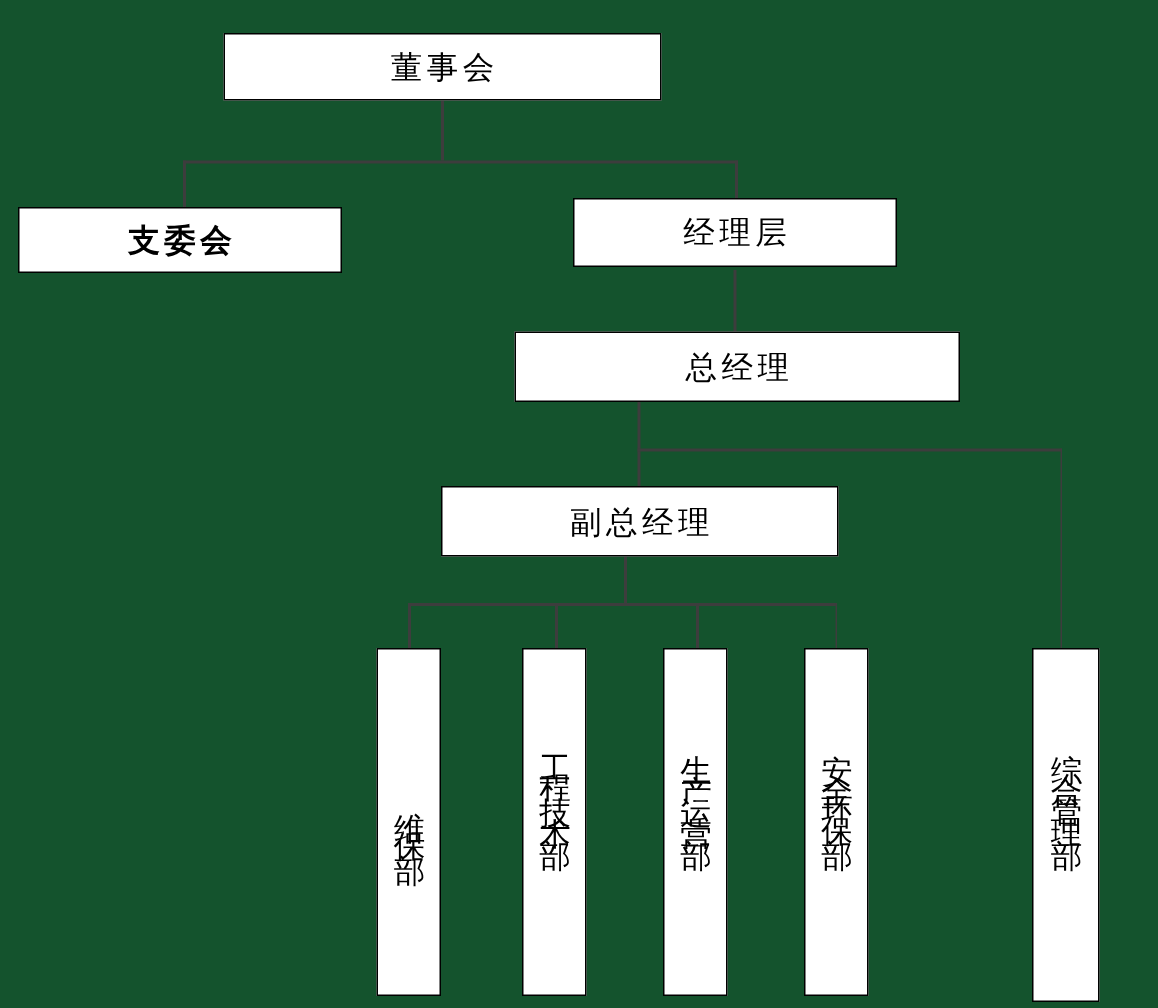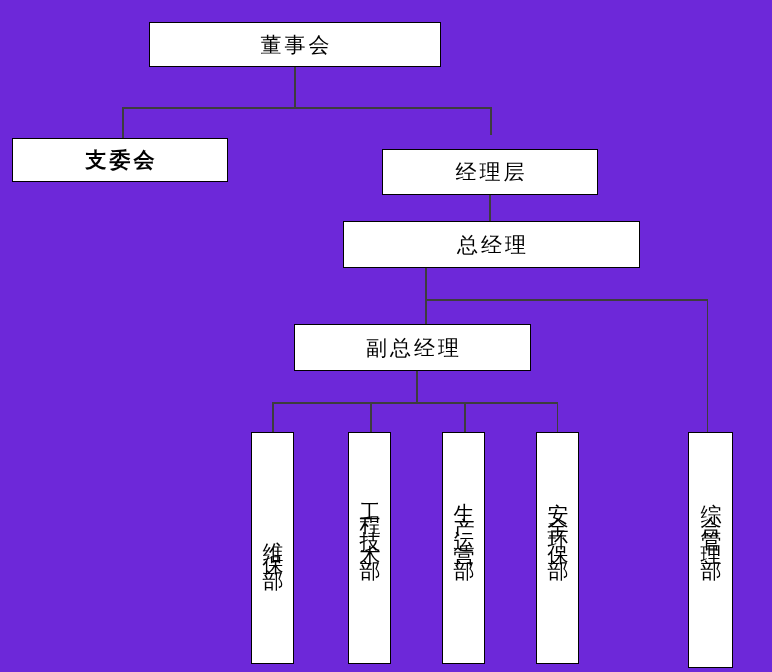--- a/index.html
+++ b/index.html
@@ -11,7 +11,7 @@
     position: relative;
     width: 772px;
     height: 672px;
-    background: #6d28d9;
+    background: #14532d;
     font-family: "DejaVu Sans", "Liberation Sans", sans-serif;
     color: #000000;
     overflow: hidden;

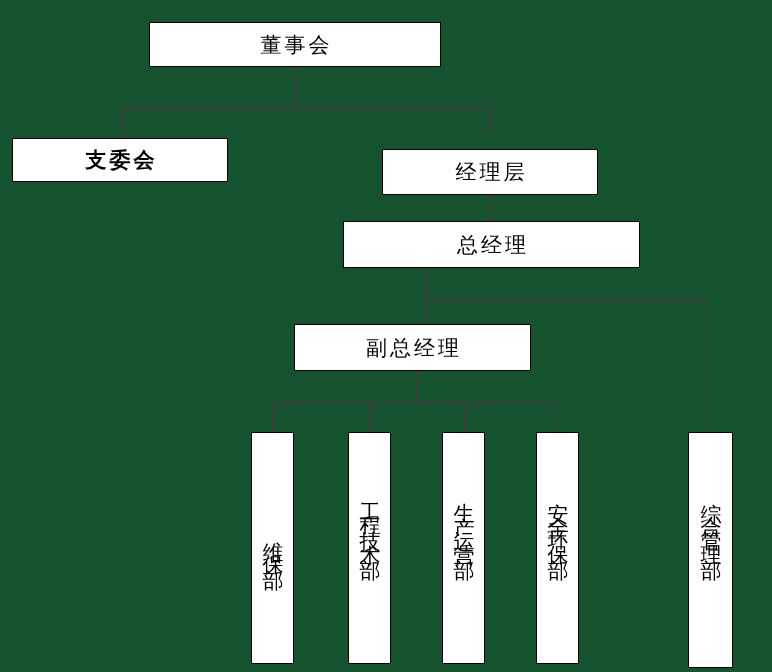--- a/index.html
+++ b/index.html
@@ -82,7 +82,7 @@
     <span class="lbl">支委会</span>
   </div>
 
-  <div class="node" style="left:382px; top:149px; width:216px; height:46px;">
+  <div class="node" style="left:382px; top:132px; width:216px; height:46px;">
     <span class="lbl">经理层</span>
   </div>
 

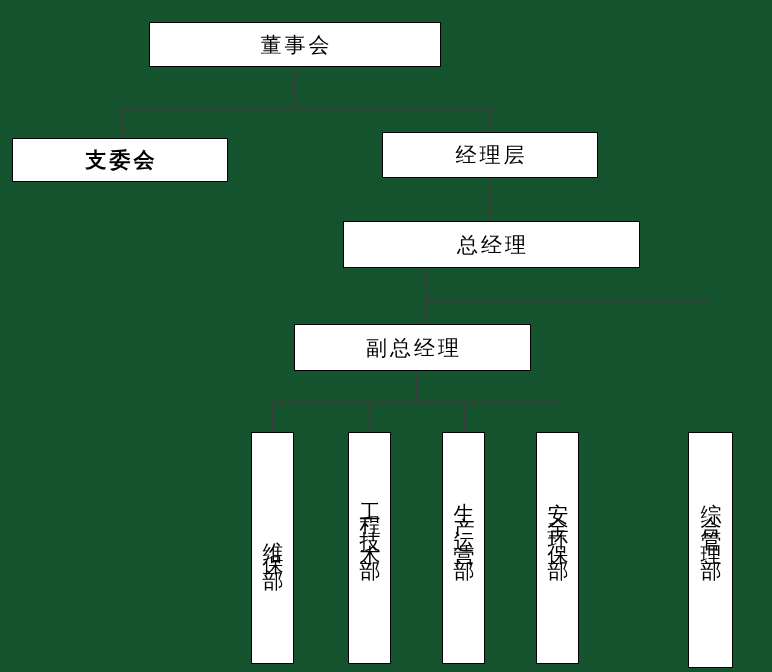--- a/index.html
+++ b/index.html
@@ -90,7 +90,7 @@
     <span class="lbl">总经理</span>
   </div>
 
-  <div class="node" style="left:294px; top:324px; width:237px; height:47px;align-items:center;">
+  <div class="node" style="left:294px; top:324px; width:265px; height:47px;align-items:center;">
     <span class="lbl">副总经理</span>
   </div>
 

